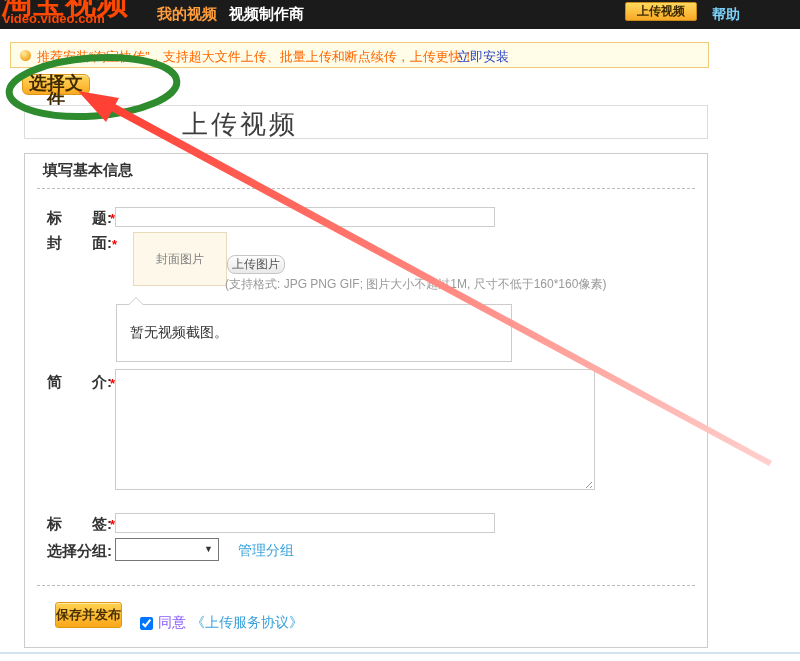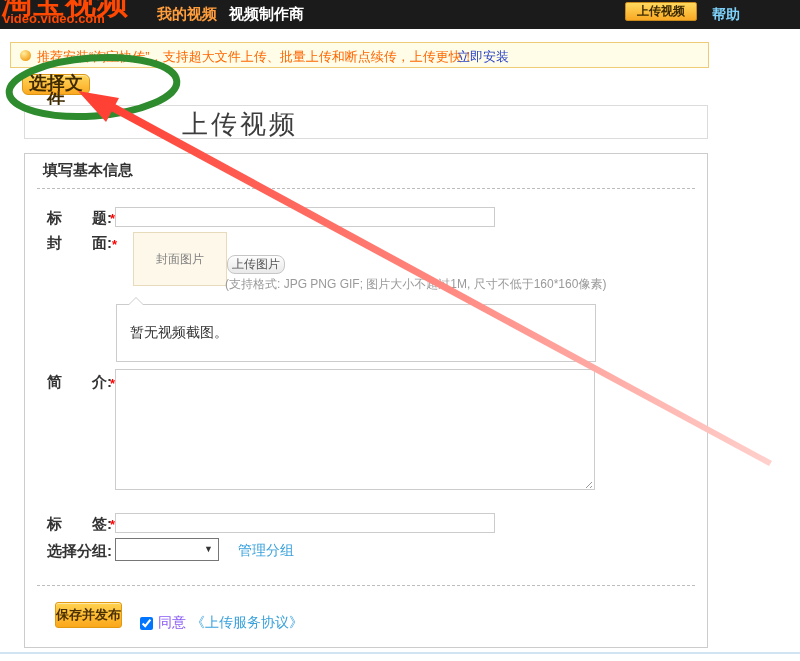--- a/index.html
+++ b/index.html
@@ -50,7 +50,7 @@
   .upload-img-btn { position:absolute; left:202px; top:101px; width:58px; height:19px; font-size:12px; color:#555;
     background:linear-gradient(#fdfdfd,#e9e9e9); border:1px solid #c6c6c6; border-radius:8px; cursor:pointer; font-family:inherit; line-height:15px; }
   .cover-hint { position:absolute; left:200px; top:122px; font-size:12px; color:#9a9a9a; white-space:nowrap; }
-  .tip-box { position:absolute; left:91px; top:150px; width:480px; height:58px; background:#fff; border:1px solid #cccccc; }
+  .tip-box { position:absolute; left:91px; top:150px; width:396px; height:58px; background:#fff; border:1px solid #cccccc; }
   .tip-box:before { content:""; position:absolute; left:11px; top:-8px; border:8px solid transparent; border-top:none; border-bottom:8px solid #cccccc; }
   .tip-box:after { content:""; position:absolute; left:12px; top:-7px; border:7px solid transparent; border-top:none; border-bottom:7px solid #ffffff; }
   .tip-text { position:absolute; left:13px; top:19px; font-size:14px; color:#333; }

